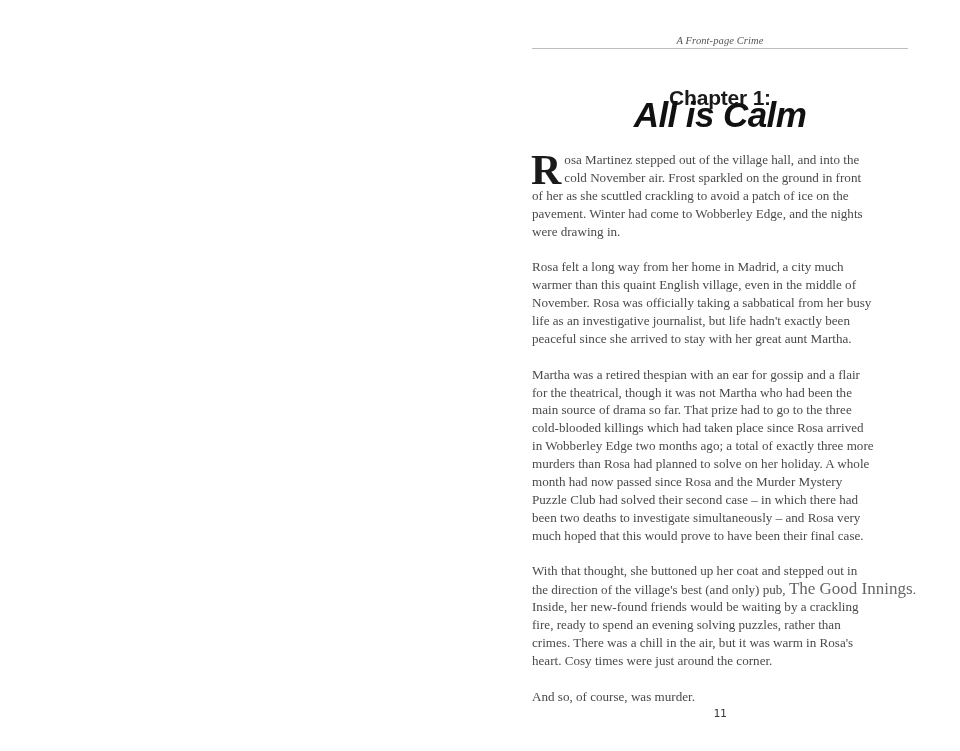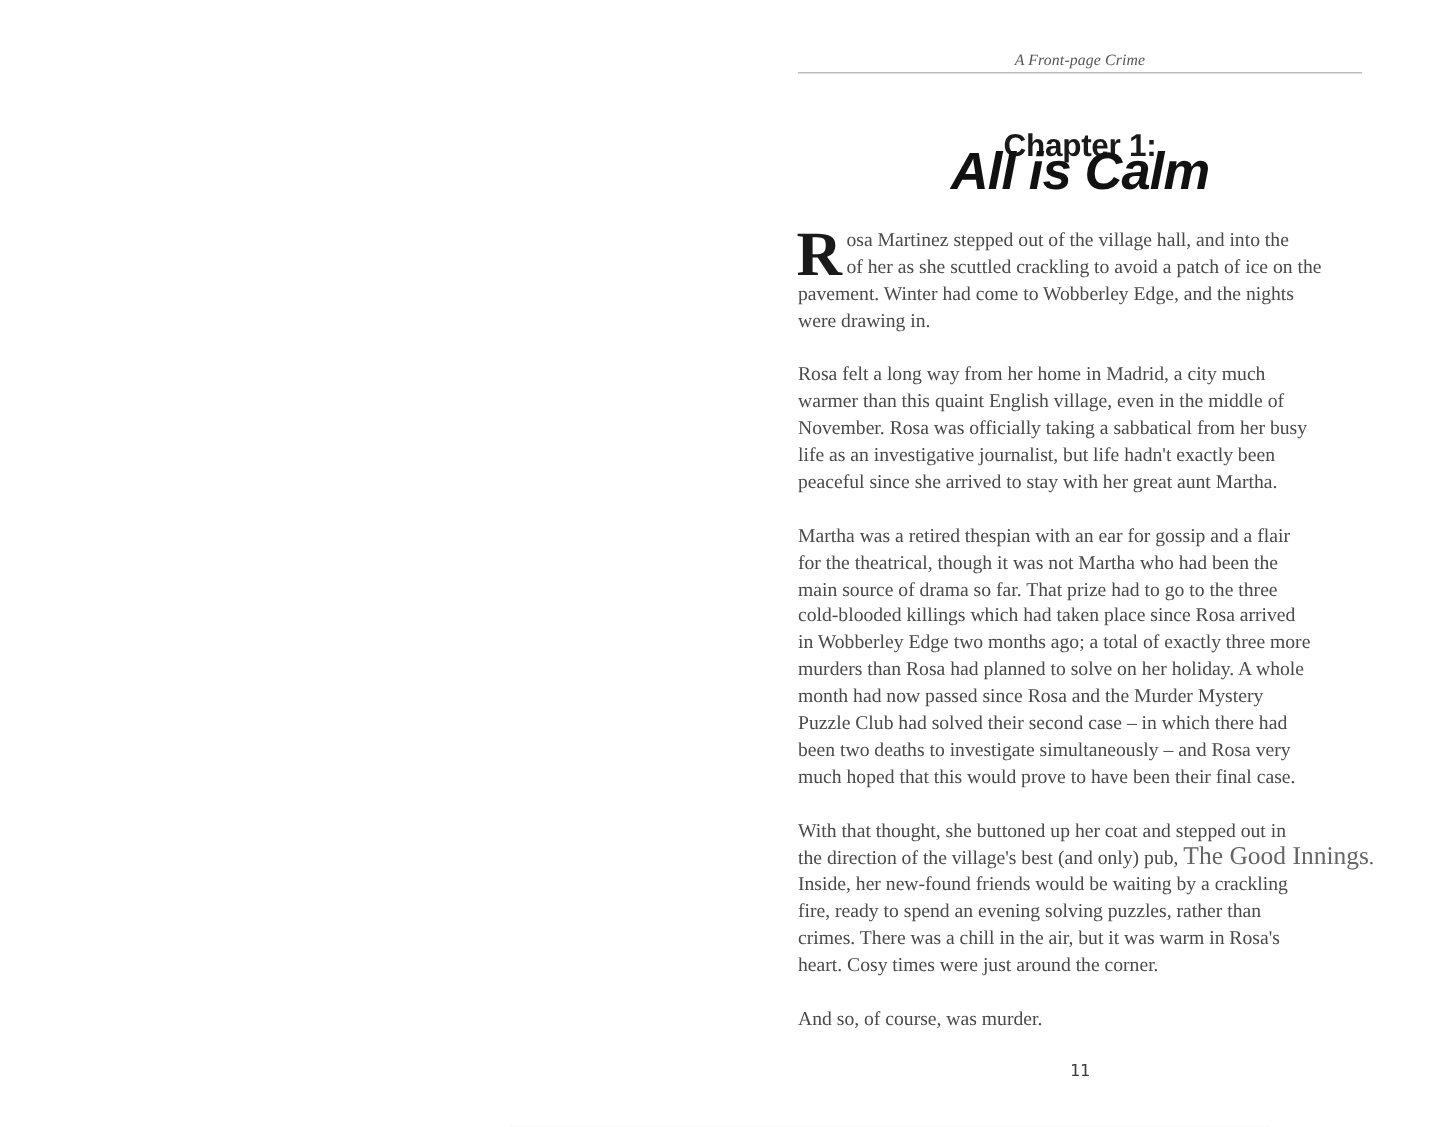--- a/index.html
+++ b/index.html
@@ -14,7 +14,7 @@
       position: relative;
       width: 960px;
       height: 751px;
-      background: #e5e5e5;
+      background: #4c1d95;
     }
     .left-page {
       position: absolute;

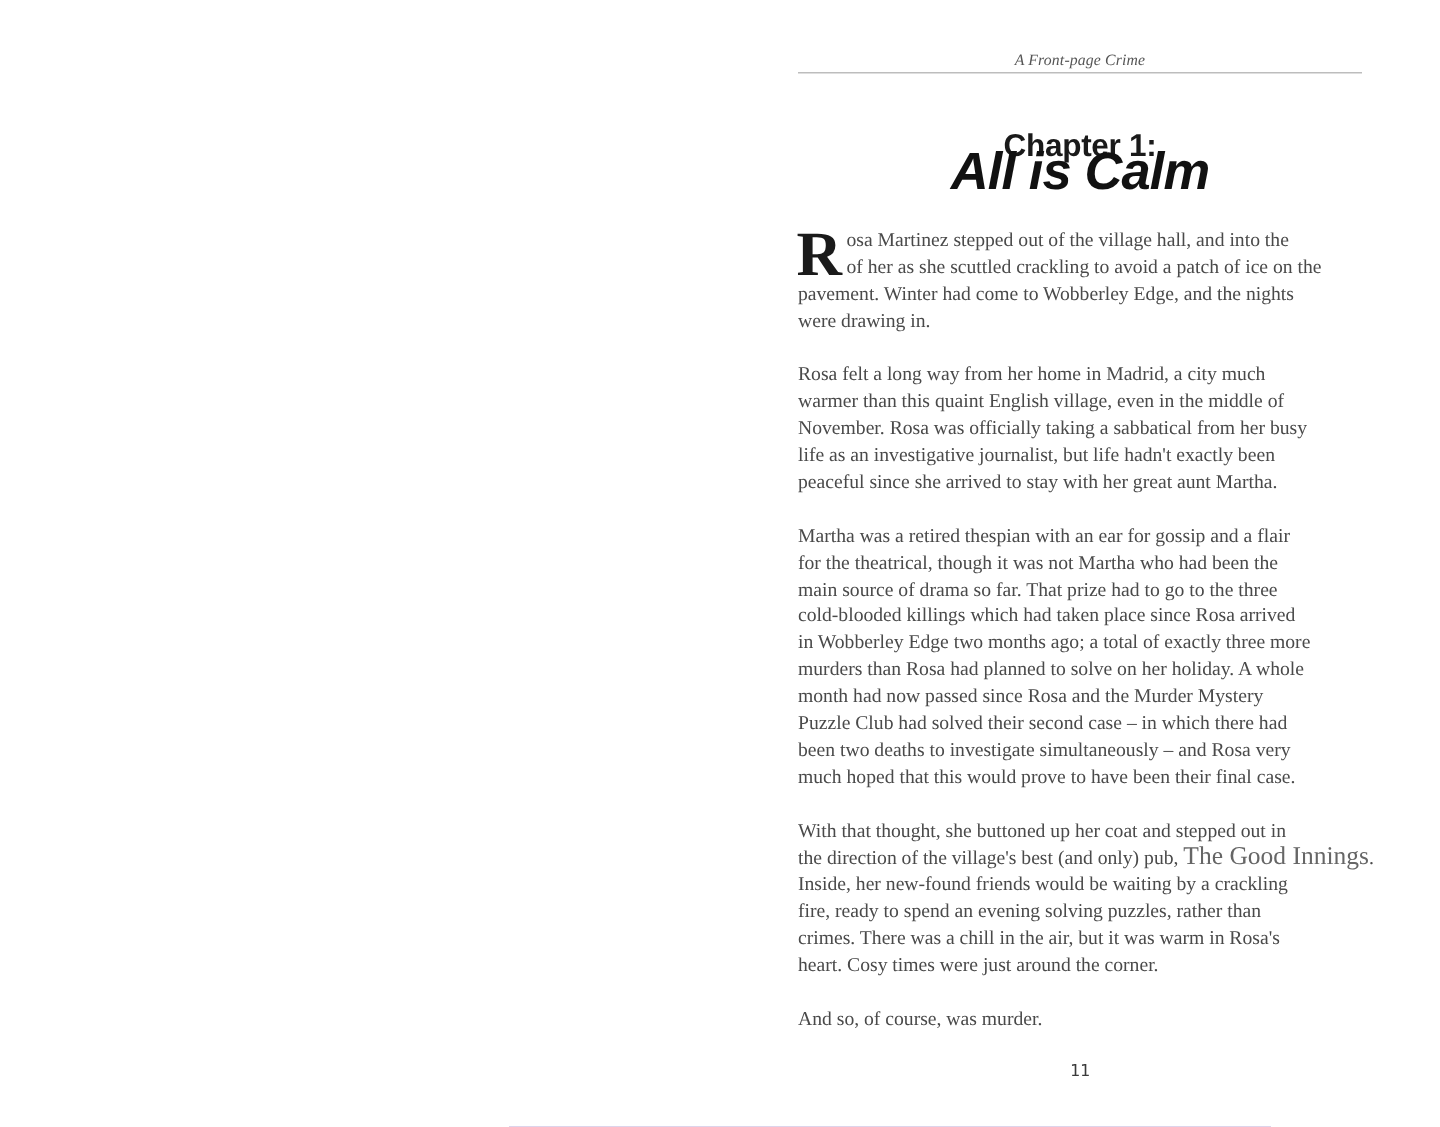--- a/index.html
+++ b/index.html
@@ -141,6 +141,7 @@
       <p class="para">
         <span class="drop-cap">R</span>
         <span class="line">osa Martinez stepped out of the village hall, and into the</span>
+        <span class="line">cold November air. Frost sparkled on the ground in front</span>
         <span class="line">of her as she scuttled crackling to avoid a patch of ice on the</span>
         <span class="line">pavement. Winter had come to Wobberley Edge, and the nights</span>
         <span class="line">were drawing in.</span>

